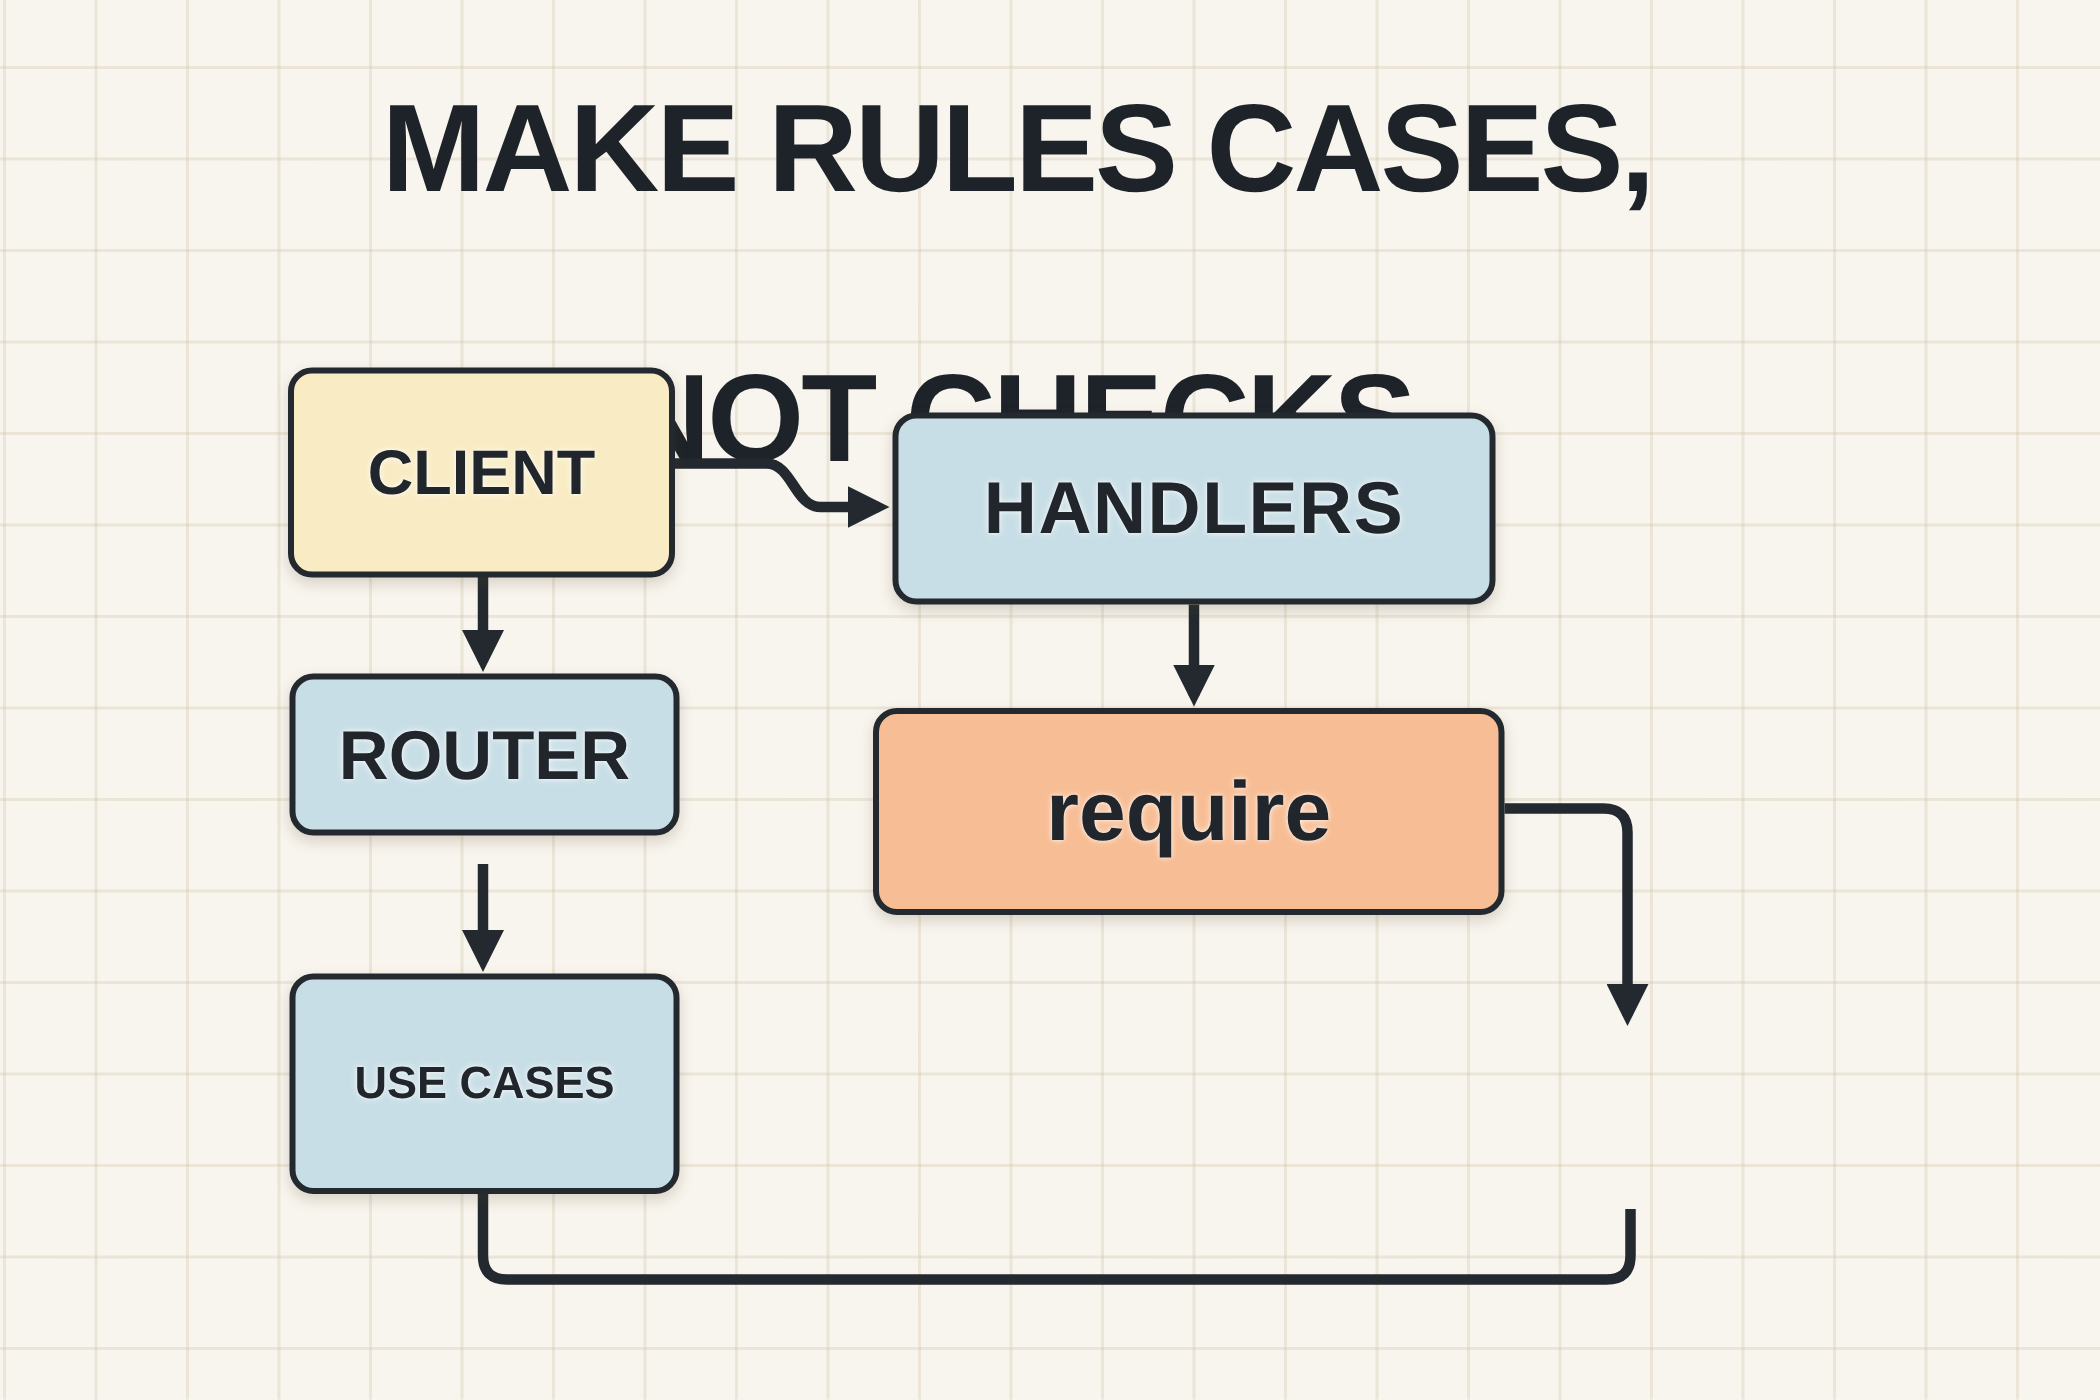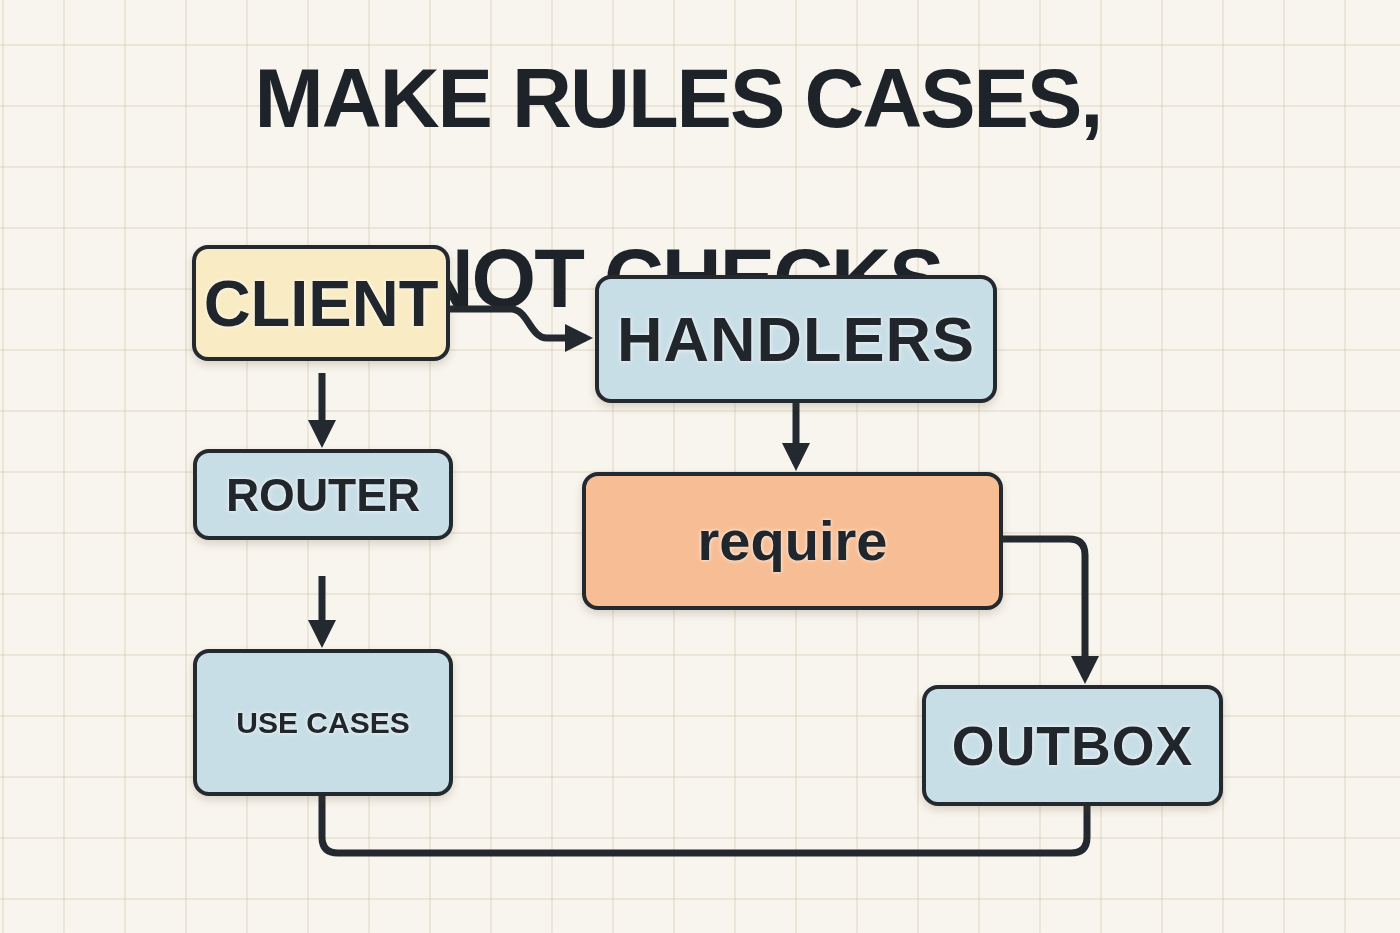--- a/index.html
+++ b/index.html
@@ -38,7 +38,7 @@
   }
   .node .lbl { display: block; }
 
-  #node-client    { left: 192px; top: 245px; width: 258px; height: 116px; font-size: 65px; }
+  #node-client    { left: 192px; top: 245px; width: 258px; height: 140px; font-size: 42px; }
   #node-handlers  { left: 595px; top: 275px; width: 402px; height: 128px; font-size: 63px; letter-spacing: 1px; }
   #node-router    { left: 193px; top: 449px; width: 260px; height: 91px; font-size: 46px; }
   #node-usecases  { left: 193px; top: 649px; width: 260px; height: 147px; font-size: 30px; line-height: 1.05; }

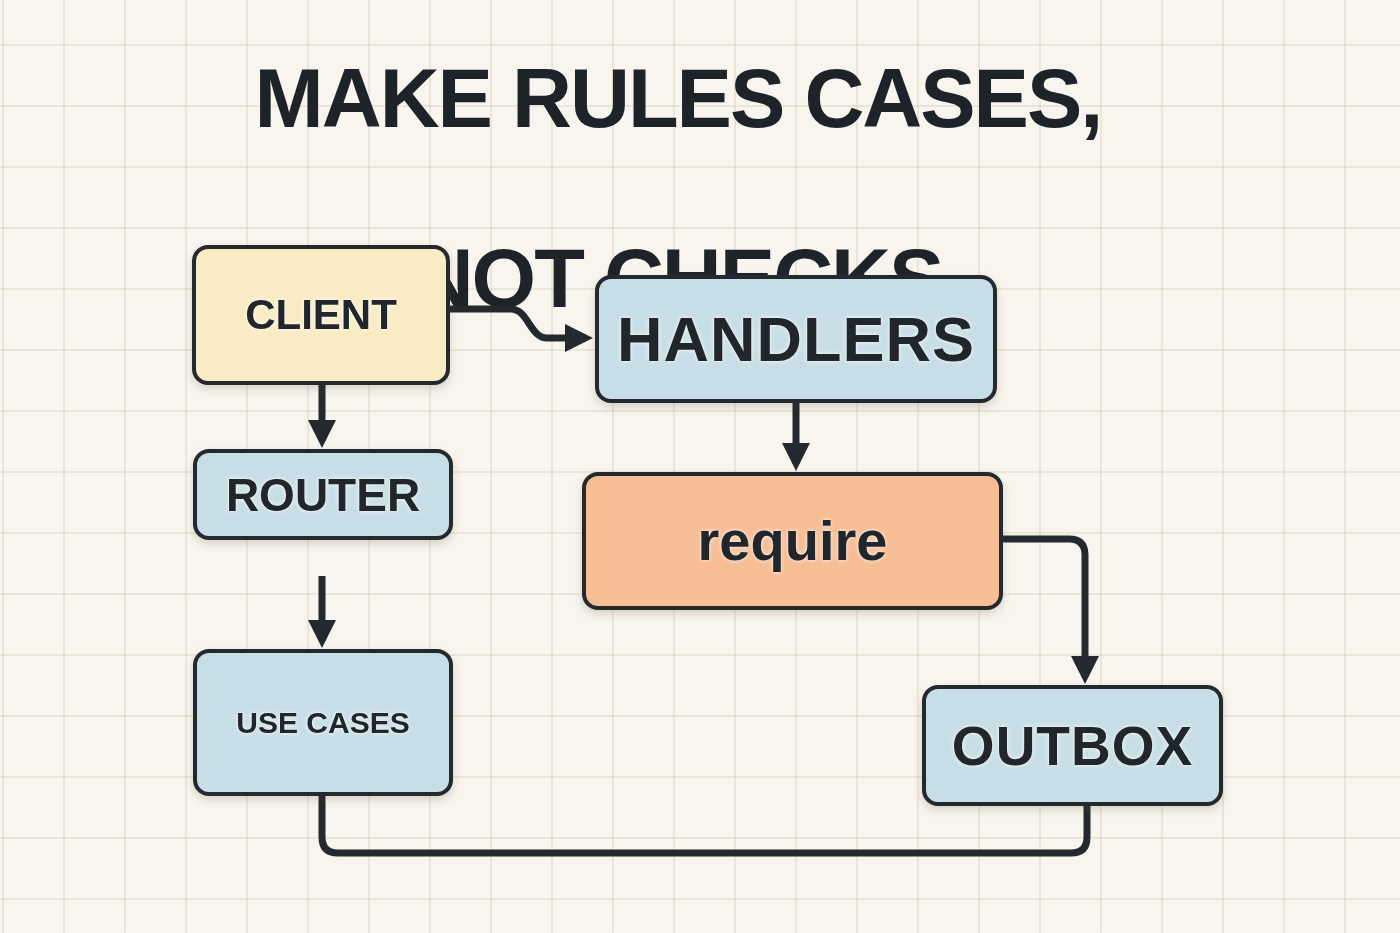--- a/index.html
+++ b/index.html
@@ -39,7 +39,7 @@
   .node .lbl { display: block; }
 
   #node-client    { left: 192px; top: 245px; width: 258px; height: 140px; font-size: 42px; }
-  #node-handlers  { left: 595px; top: 275px; width: 402px; height: 128px; font-size: 63px; letter-spacing: 1px; }
+  #node-handlers  { left: 595px; top: 275px; width: 402px; height: 128px; font-size: 49px; letter-spacing: 1px; }
   #node-router    { left: 193px; top: 449px; width: 260px; height: 91px; font-size: 46px; }
   #node-usecases  { left: 193px; top: 649px; width: 260px; height: 147px; font-size: 30px; line-height: 1.05; }
   #node-usecases .lbl { width: 175px; }

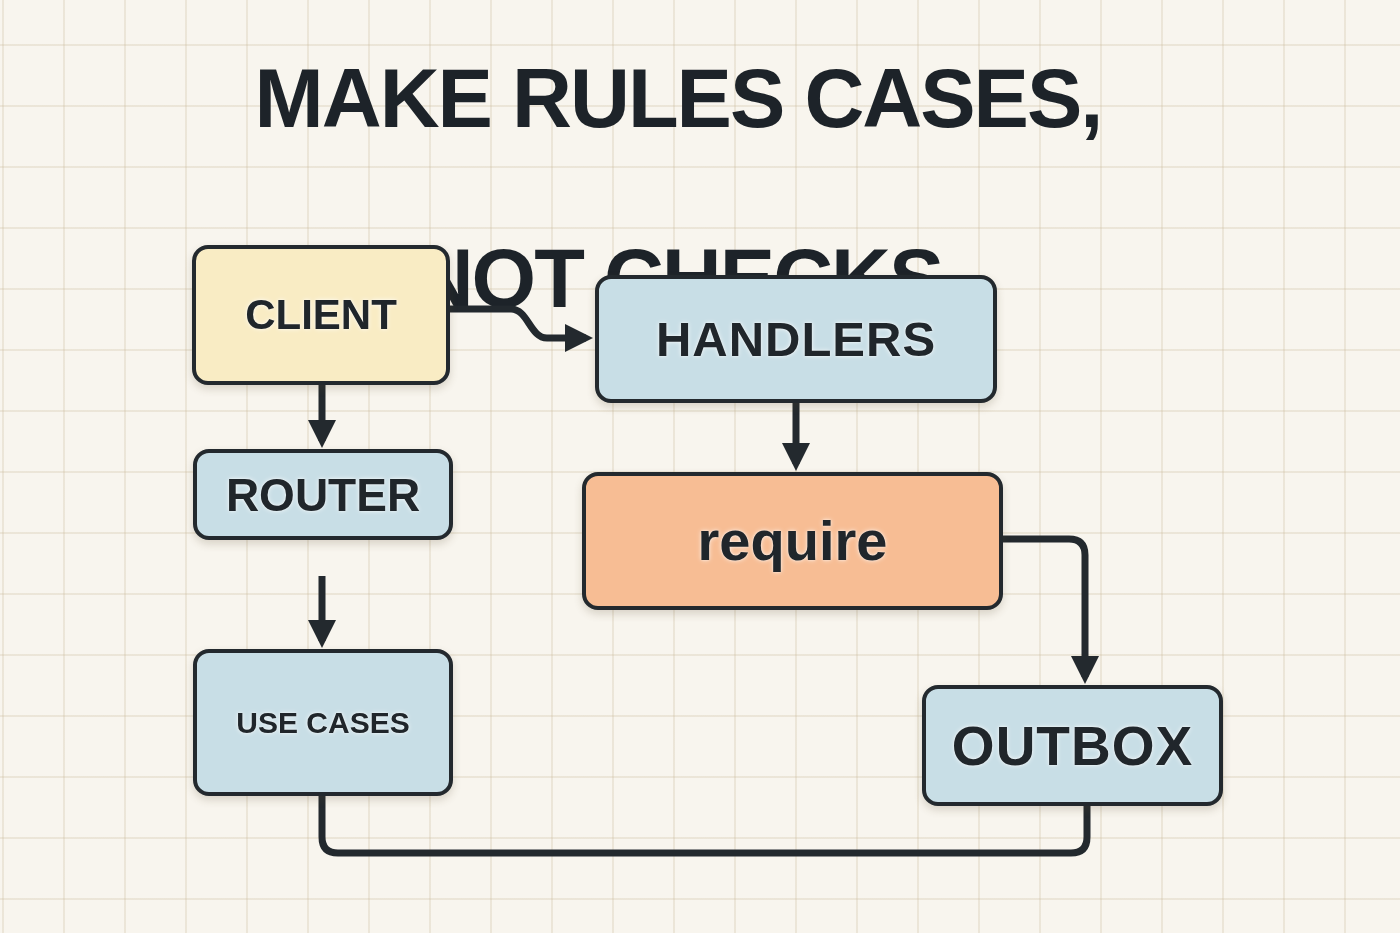--- a/index.html
+++ b/index.html
@@ -40,7 +40,7 @@
 
   #node-client    { left: 192px; top: 245px; width: 258px; height: 140px; font-size: 42px; }
   #node-handlers  { left: 595px; top: 275px; width: 402px; height: 128px; font-size: 49px; letter-spacing: 1px; }
-  #node-router    { left: 193px; top: 449px; width: 260px; height: 91px; font-size: 46px; }
+  #node-router    { left: 193px; top: 449px; width: 260px; height: 108px; font-size: 46px; }
   #node-usecases  { left: 193px; top: 649px; width: 260px; height: 147px; font-size: 30px; line-height: 1.05; }
   #node-usecases .lbl { width: 175px; }
   #node-require   { left: 582px; top: 472px; width: 421px; height: 138px; font-size: 56px; line-height: 1.0; }

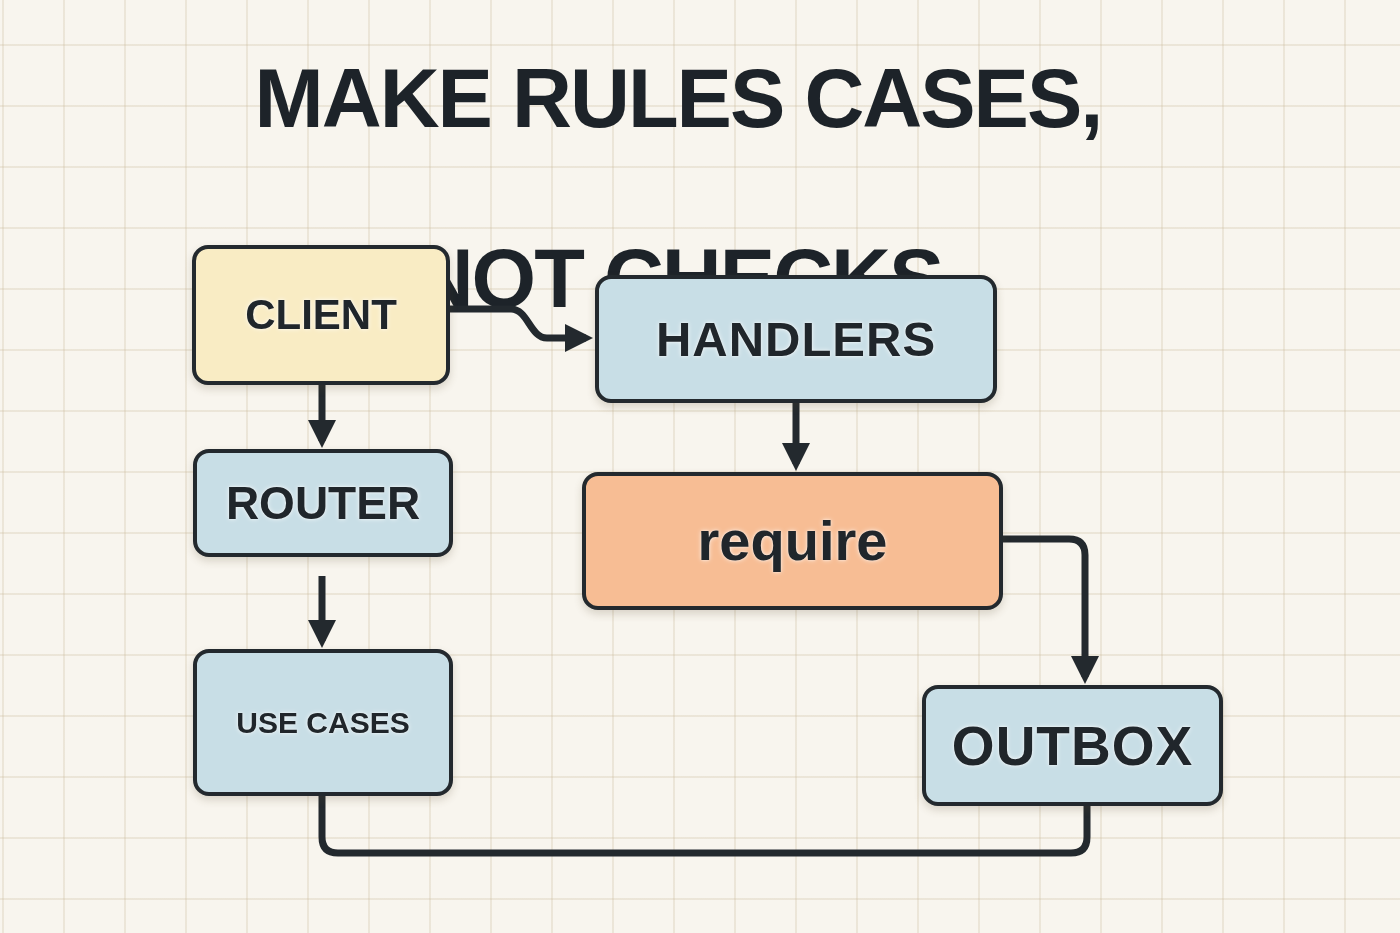--- a/index.html
+++ b/index.html
@@ -92,9 +92,6 @@
     <span class="lbl">require</span>
   </div>
 
-  <div class="node" id="node-outbox" style="background: rgb(200, 222, 230);">
-    <span class="lbl">OUTBOX</span>
-  </div>
 
 </div>
 

